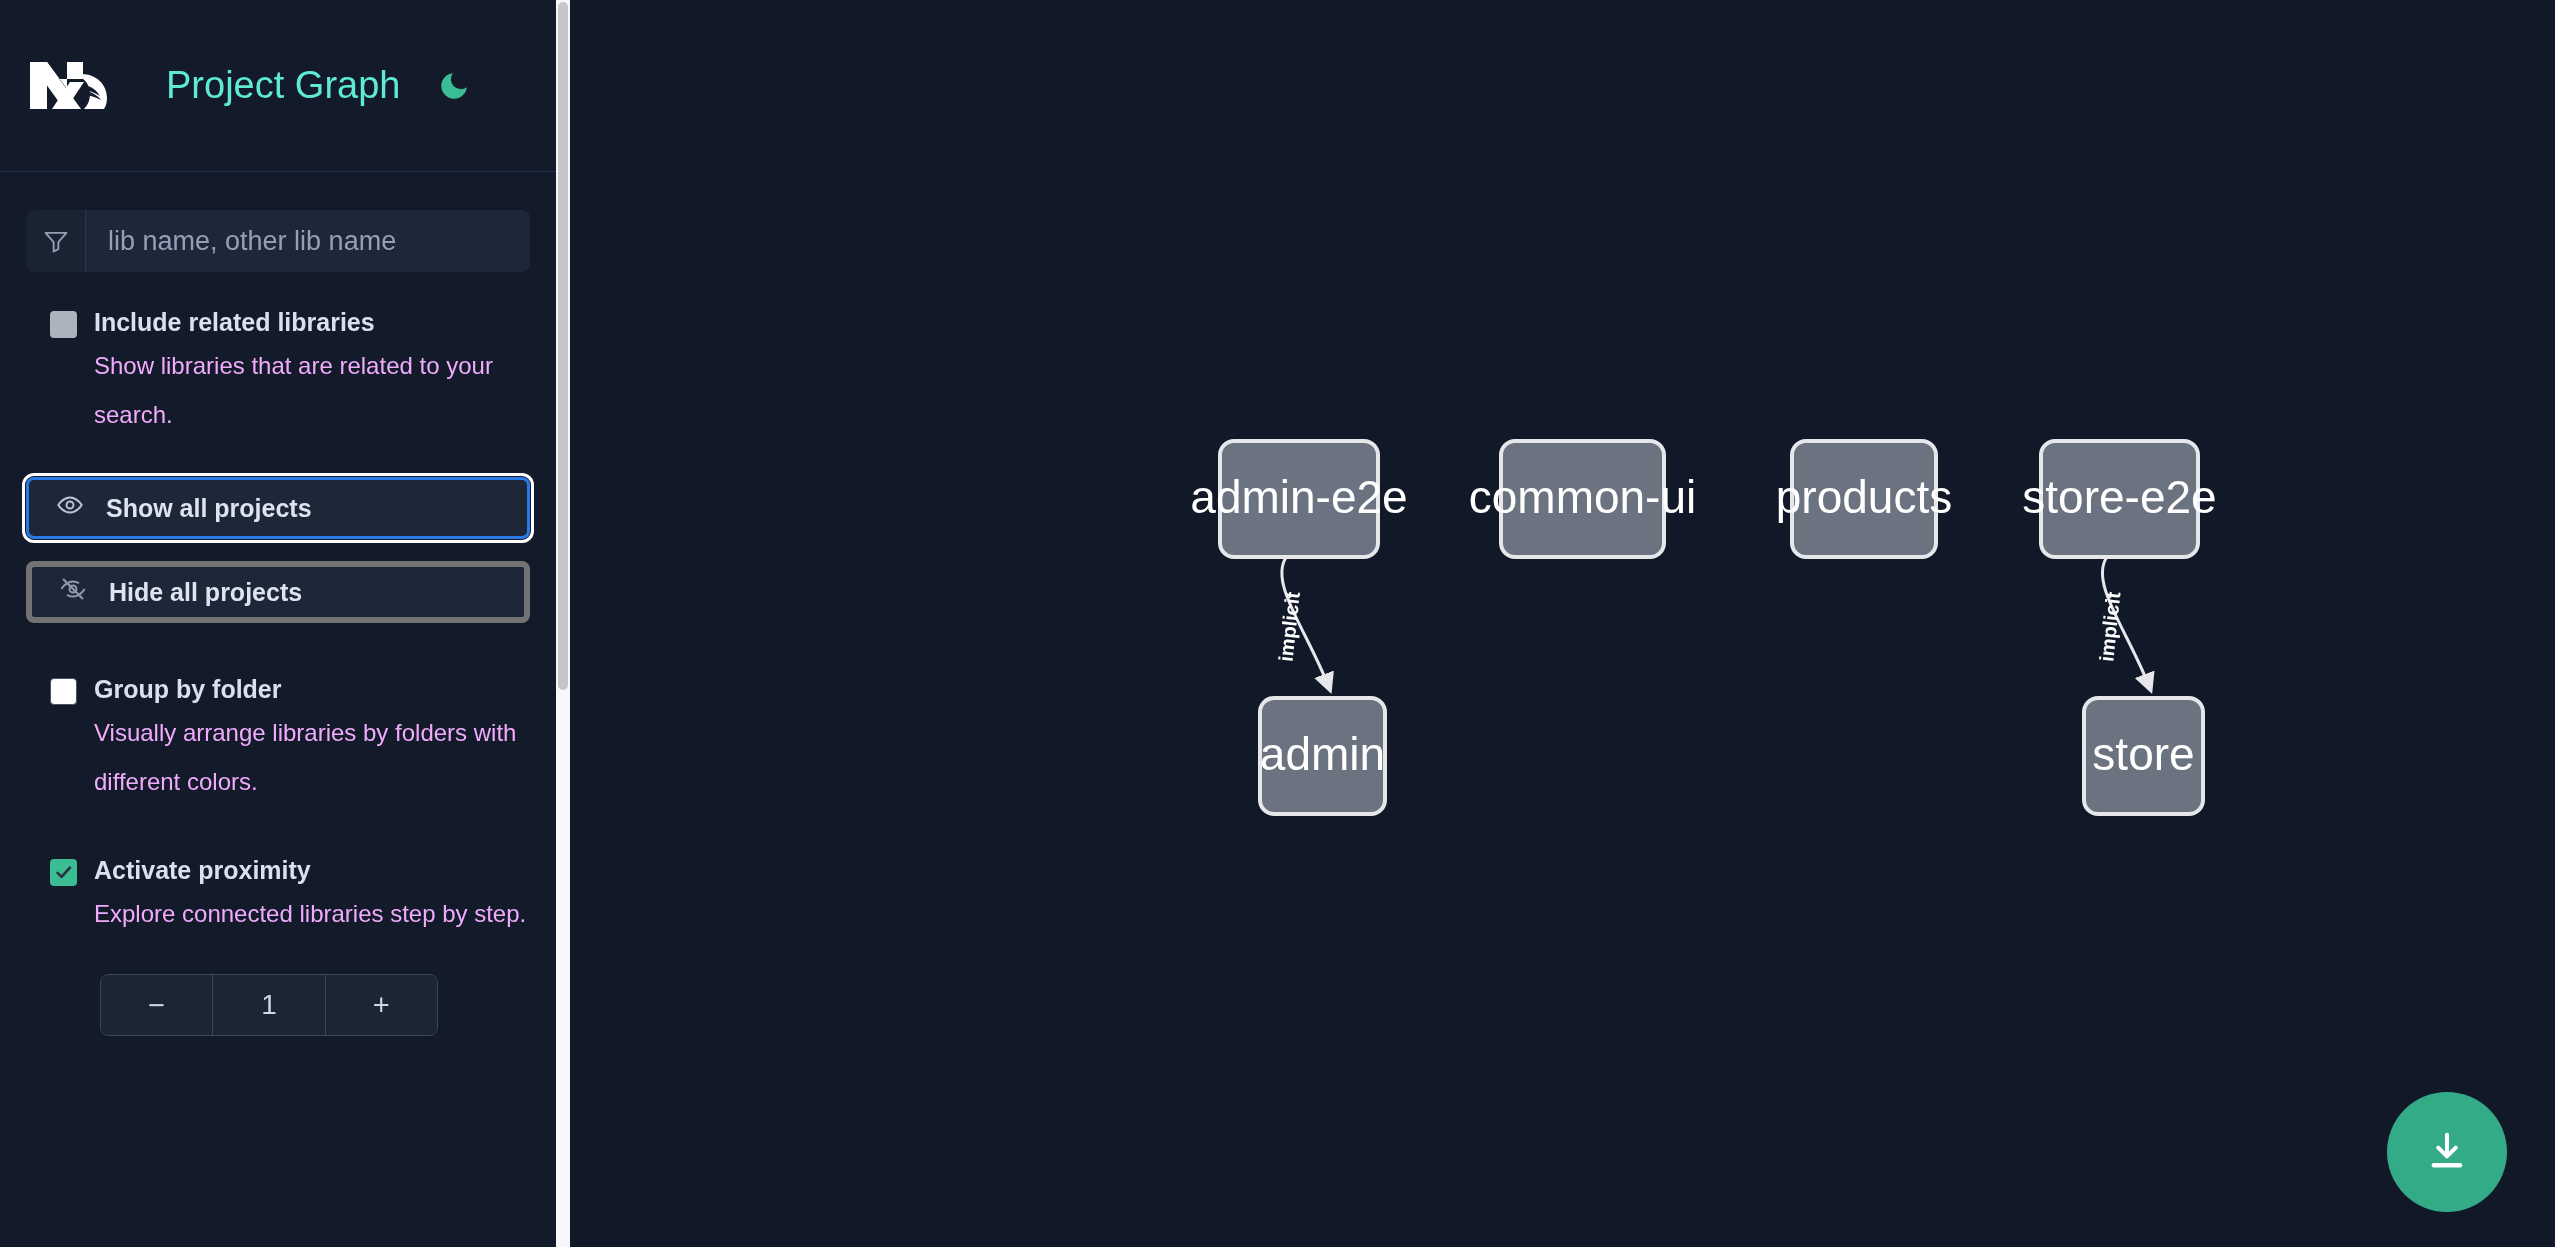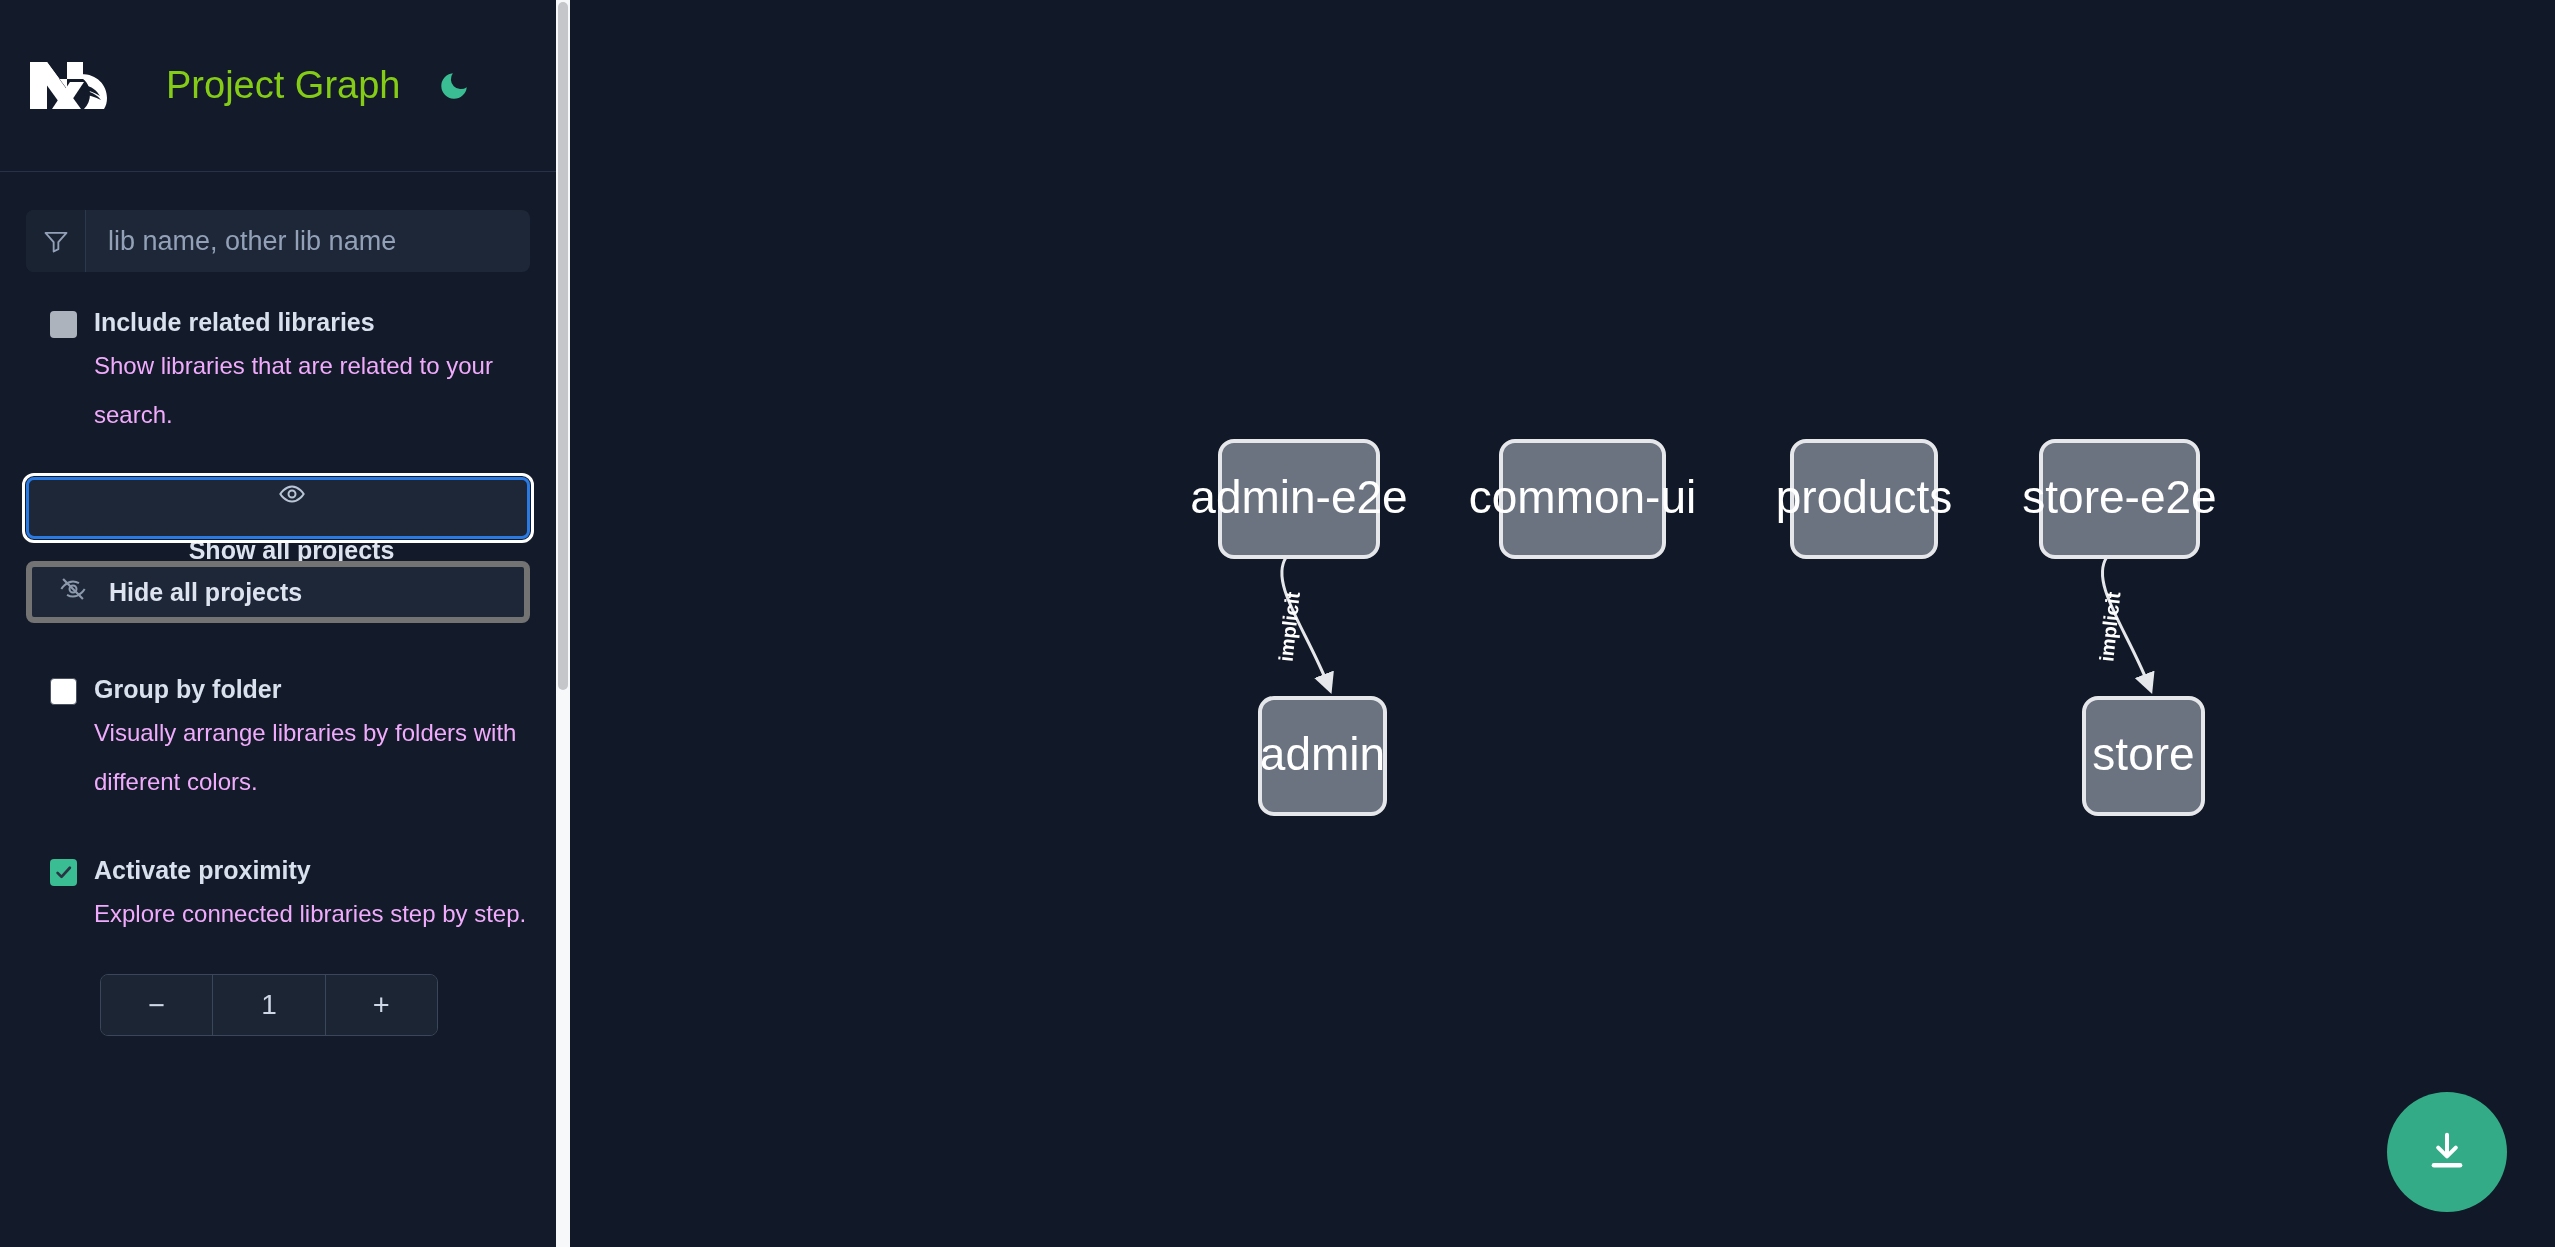--- a/index.html
+++ b/index.html
@@ -38,7 +38,7 @@
   }
   .nx-logo { width: 100px; height: 55px; flex: none; }
   .app-title {
-    color: #84cc16;
+    color: #5eead4;
     font-size: 38px;
     font-weight: 400;
     margin-left: 40px;

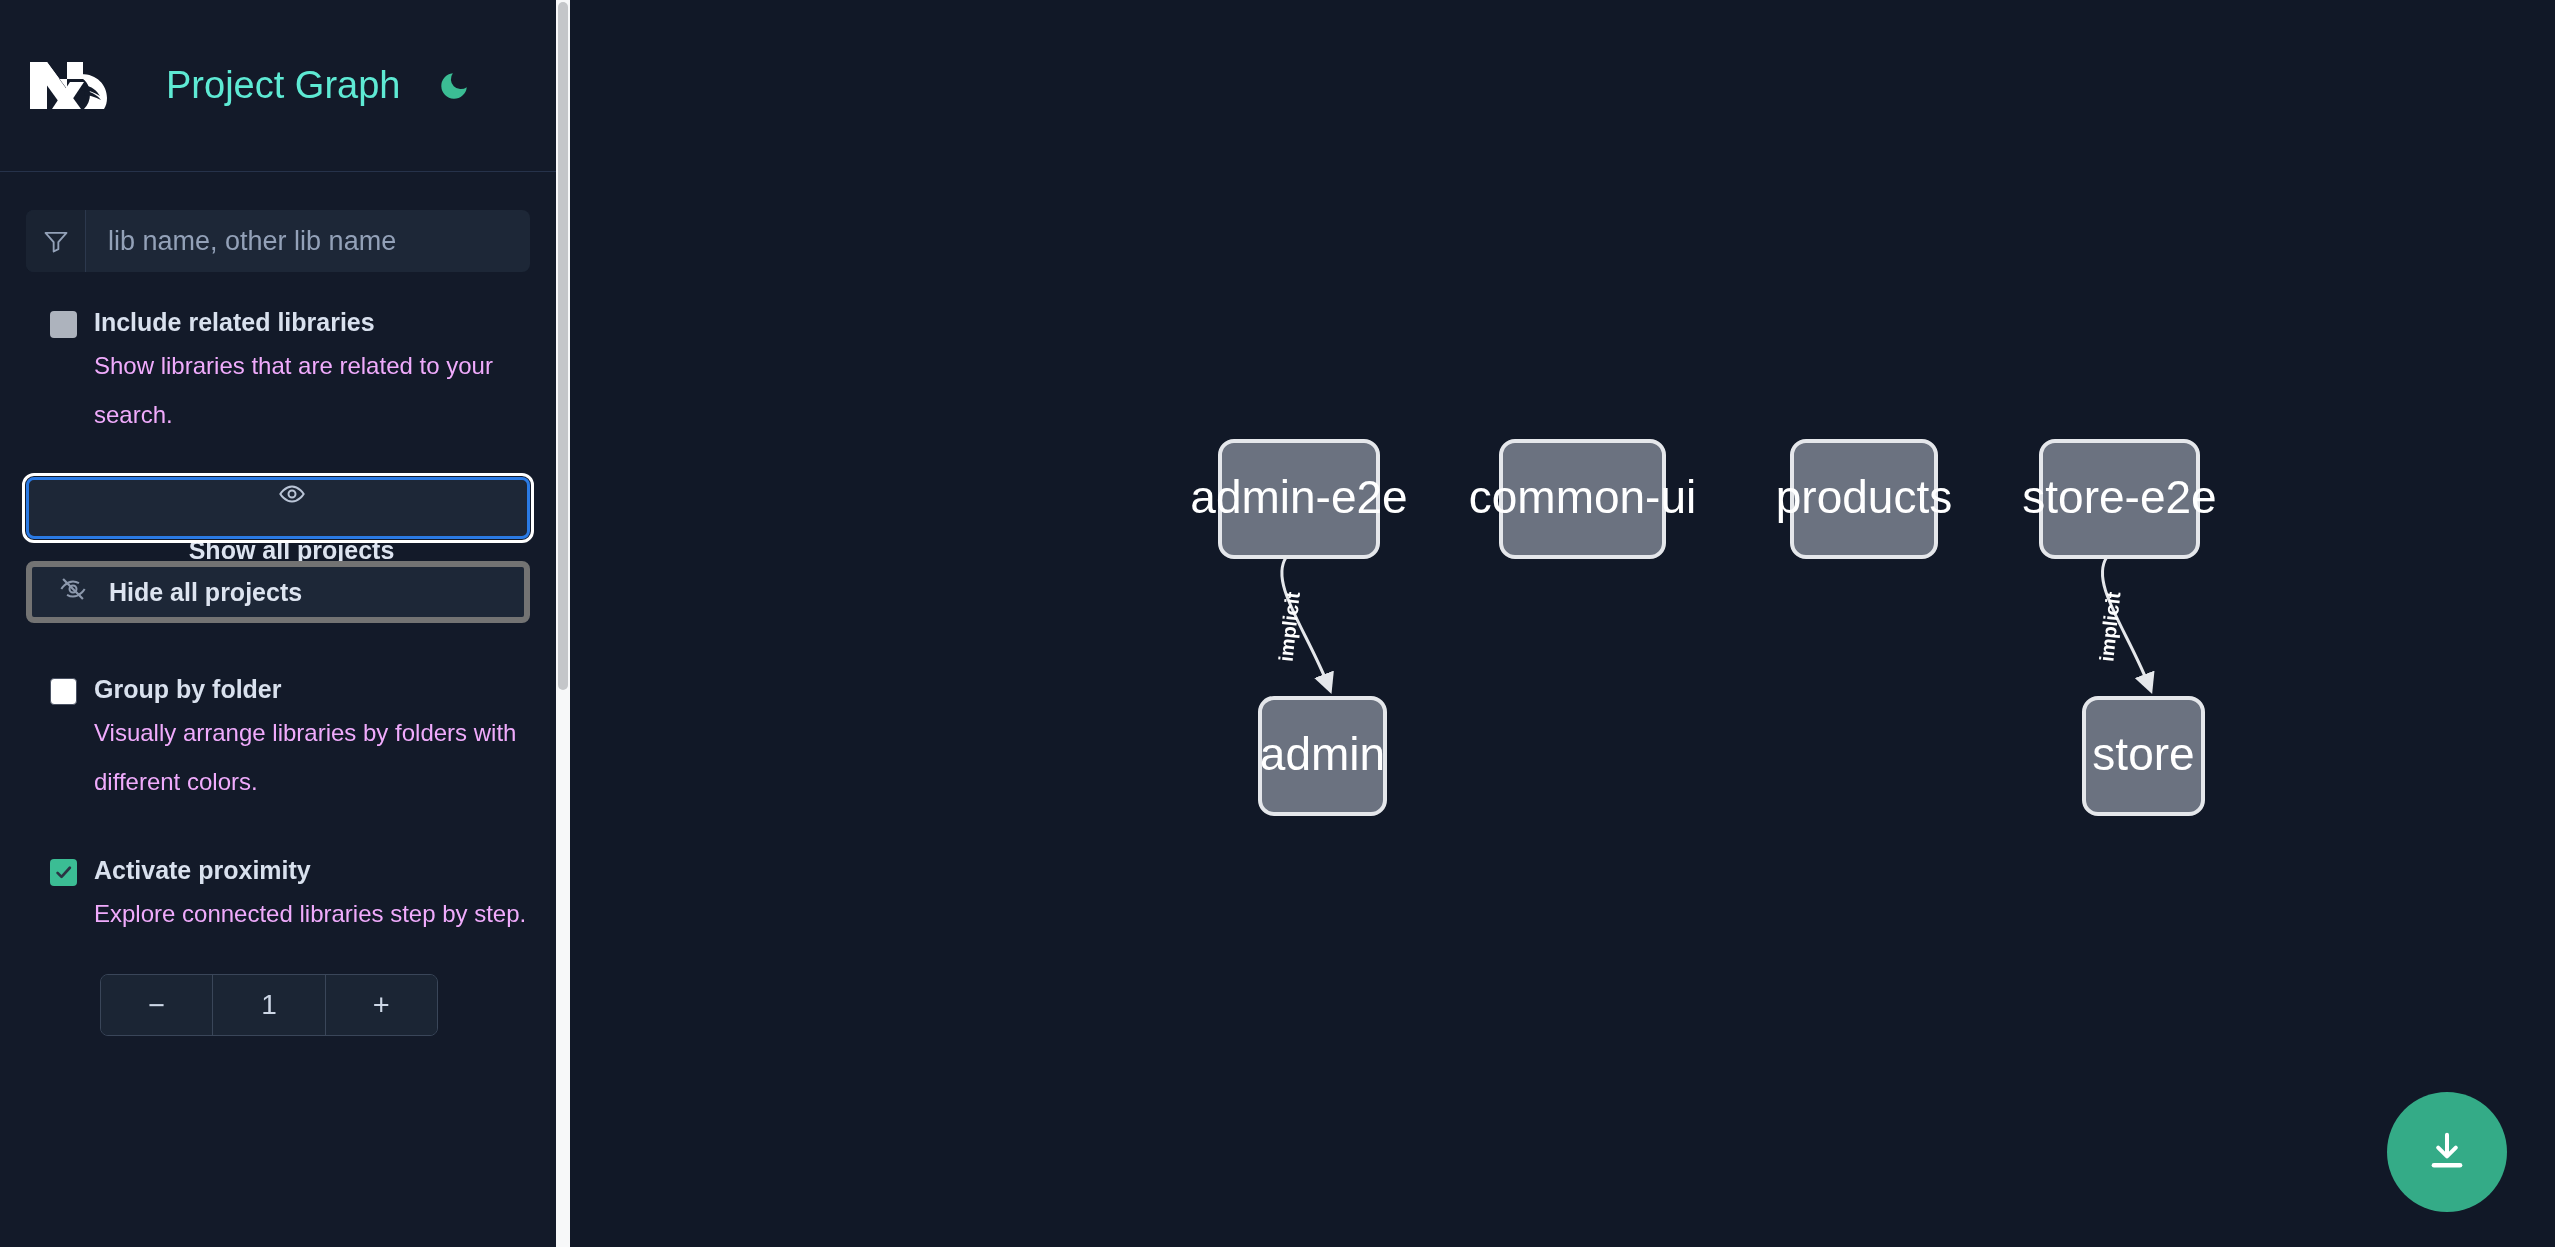--- a/index.html
+++ b/index.html
@@ -156,7 +156,6 @@
     border: 3px solid #2a7ae4;
     outline: 3px solid #ffffff;
     outline-offset: 1px;
-    flex-direction: column;
   }
   .sb-btn + .sb-btn { margin-top: 22px; }
   .sb-btn svg { flex: none; }

